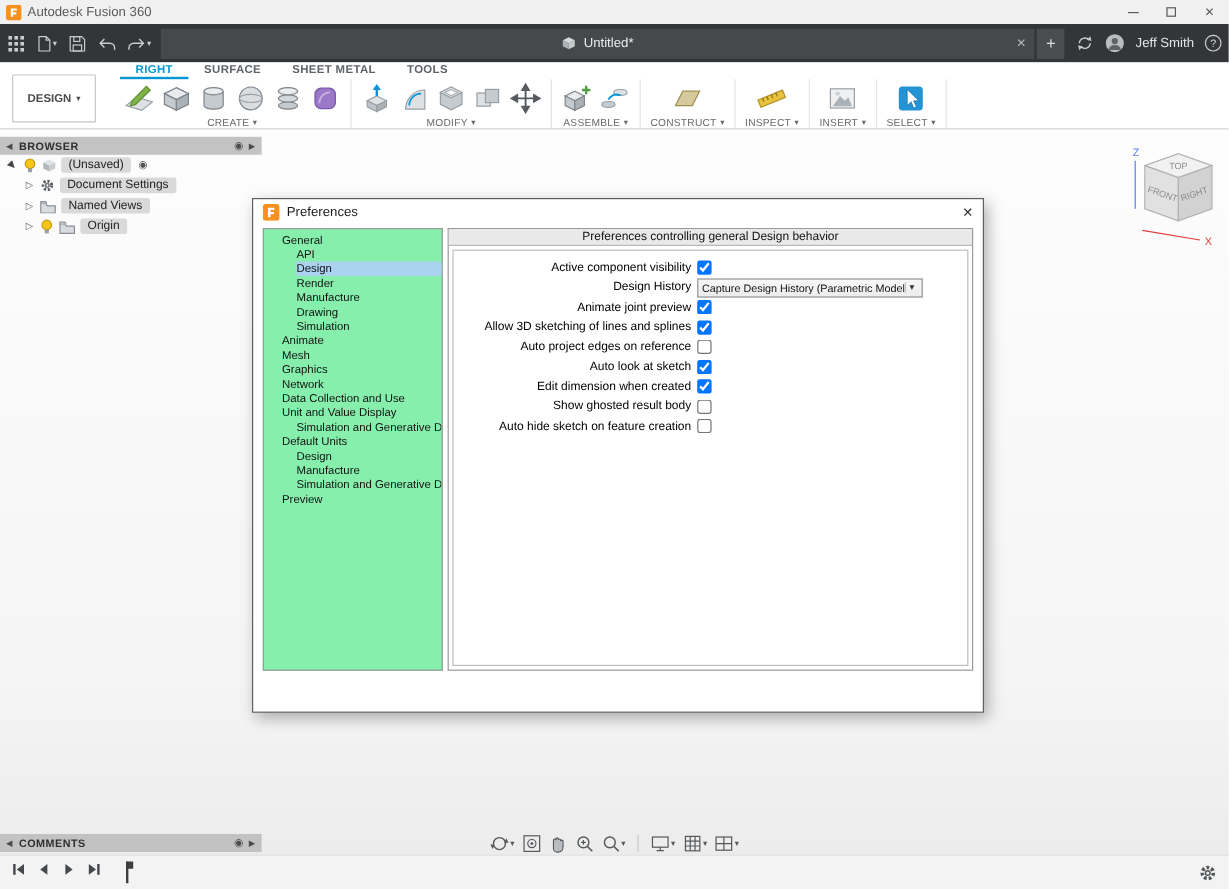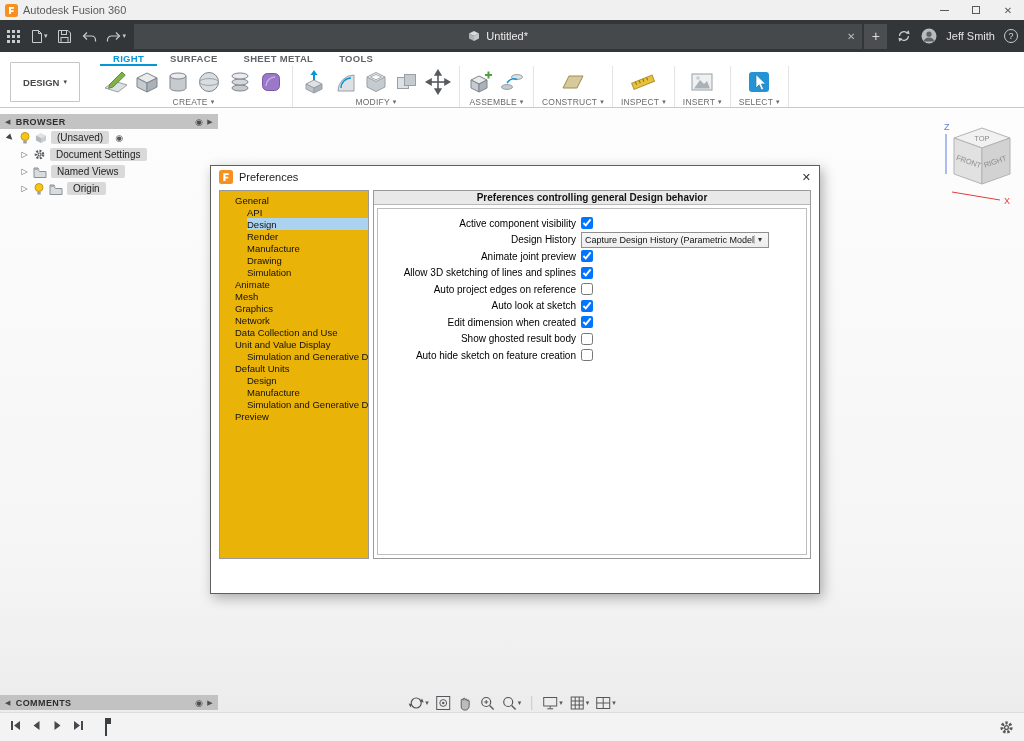--- a/index.html
+++ b/index.html
@@ -66,7 +66,7 @@
   .dlg-title{height:22px;display:flex;align-items:center;gap:6px;padding:0 8px;font-size:11px;color:#1c1c1c}
   .dlg-close{margin-left:auto;font-size:11px;color:#333}
   .dlg-body{position:absolute;top:24px;left:8px;right:8px;bottom:34px;display:flex;gap:4px}
-  .tree-panel{width:150px;border:1px solid #9a9a9a;background:#eab308;padding-top:3px;overflow:hidden}
+  .tree-panel{width:150px;border:1px solid #9a9a9a;background:#86efac;padding-top:3px;overflow:hidden}
   .tree-row{position:relative;margin-left:15px;height:12px;display:flex;align-items:center;font-size:9.5px;color:#111;white-space:nowrap;overflow:hidden}
   .tree-row.lvl1{margin-left:27px}
   .tree-row.selected{background:#abd3f0}

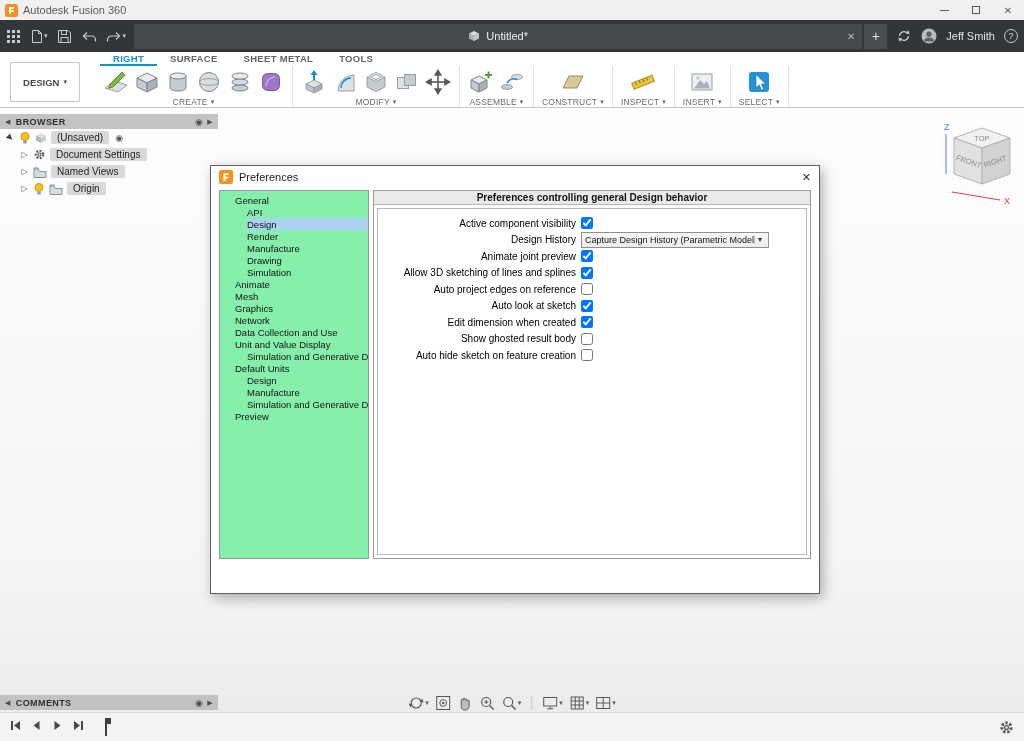--- a/index.html
+++ b/index.html
@@ -71,7 +71,7 @@
   .tree-row.lvl1{margin-left:27px}
   .tree-row.selected{background:#abd3f0}
   .content-panel{flex:1;border:1px solid #9a9a9a;position:relative;background:#fff}
-  .panel-header{height:14px;background:#e9e9e9;border-bottom:1px solid #b8b8b8;text-align:center;font-size:10px;font-weight:bold;line-height:14px;color:#111}
+  .panel-header{height:14px;background:#e9e9e9;border-bottom:1px solid #b8b8b8;text-align:center;font-size:10px;font-weight:normal;line-height:14px;color:#111}
   .content-inner{position:absolute;top:17px;left:3px;right:3px;bottom:3px;border:1px solid #bdbdbd;padding-top:6px;overflow:hidden}
   .pref-row{height:16.5px;display:flex;align-items:center;font-size:10px;color:#000}
   .pref-label{width:203px;text-align:right;padding-right:5px;white-space:nowrap}

